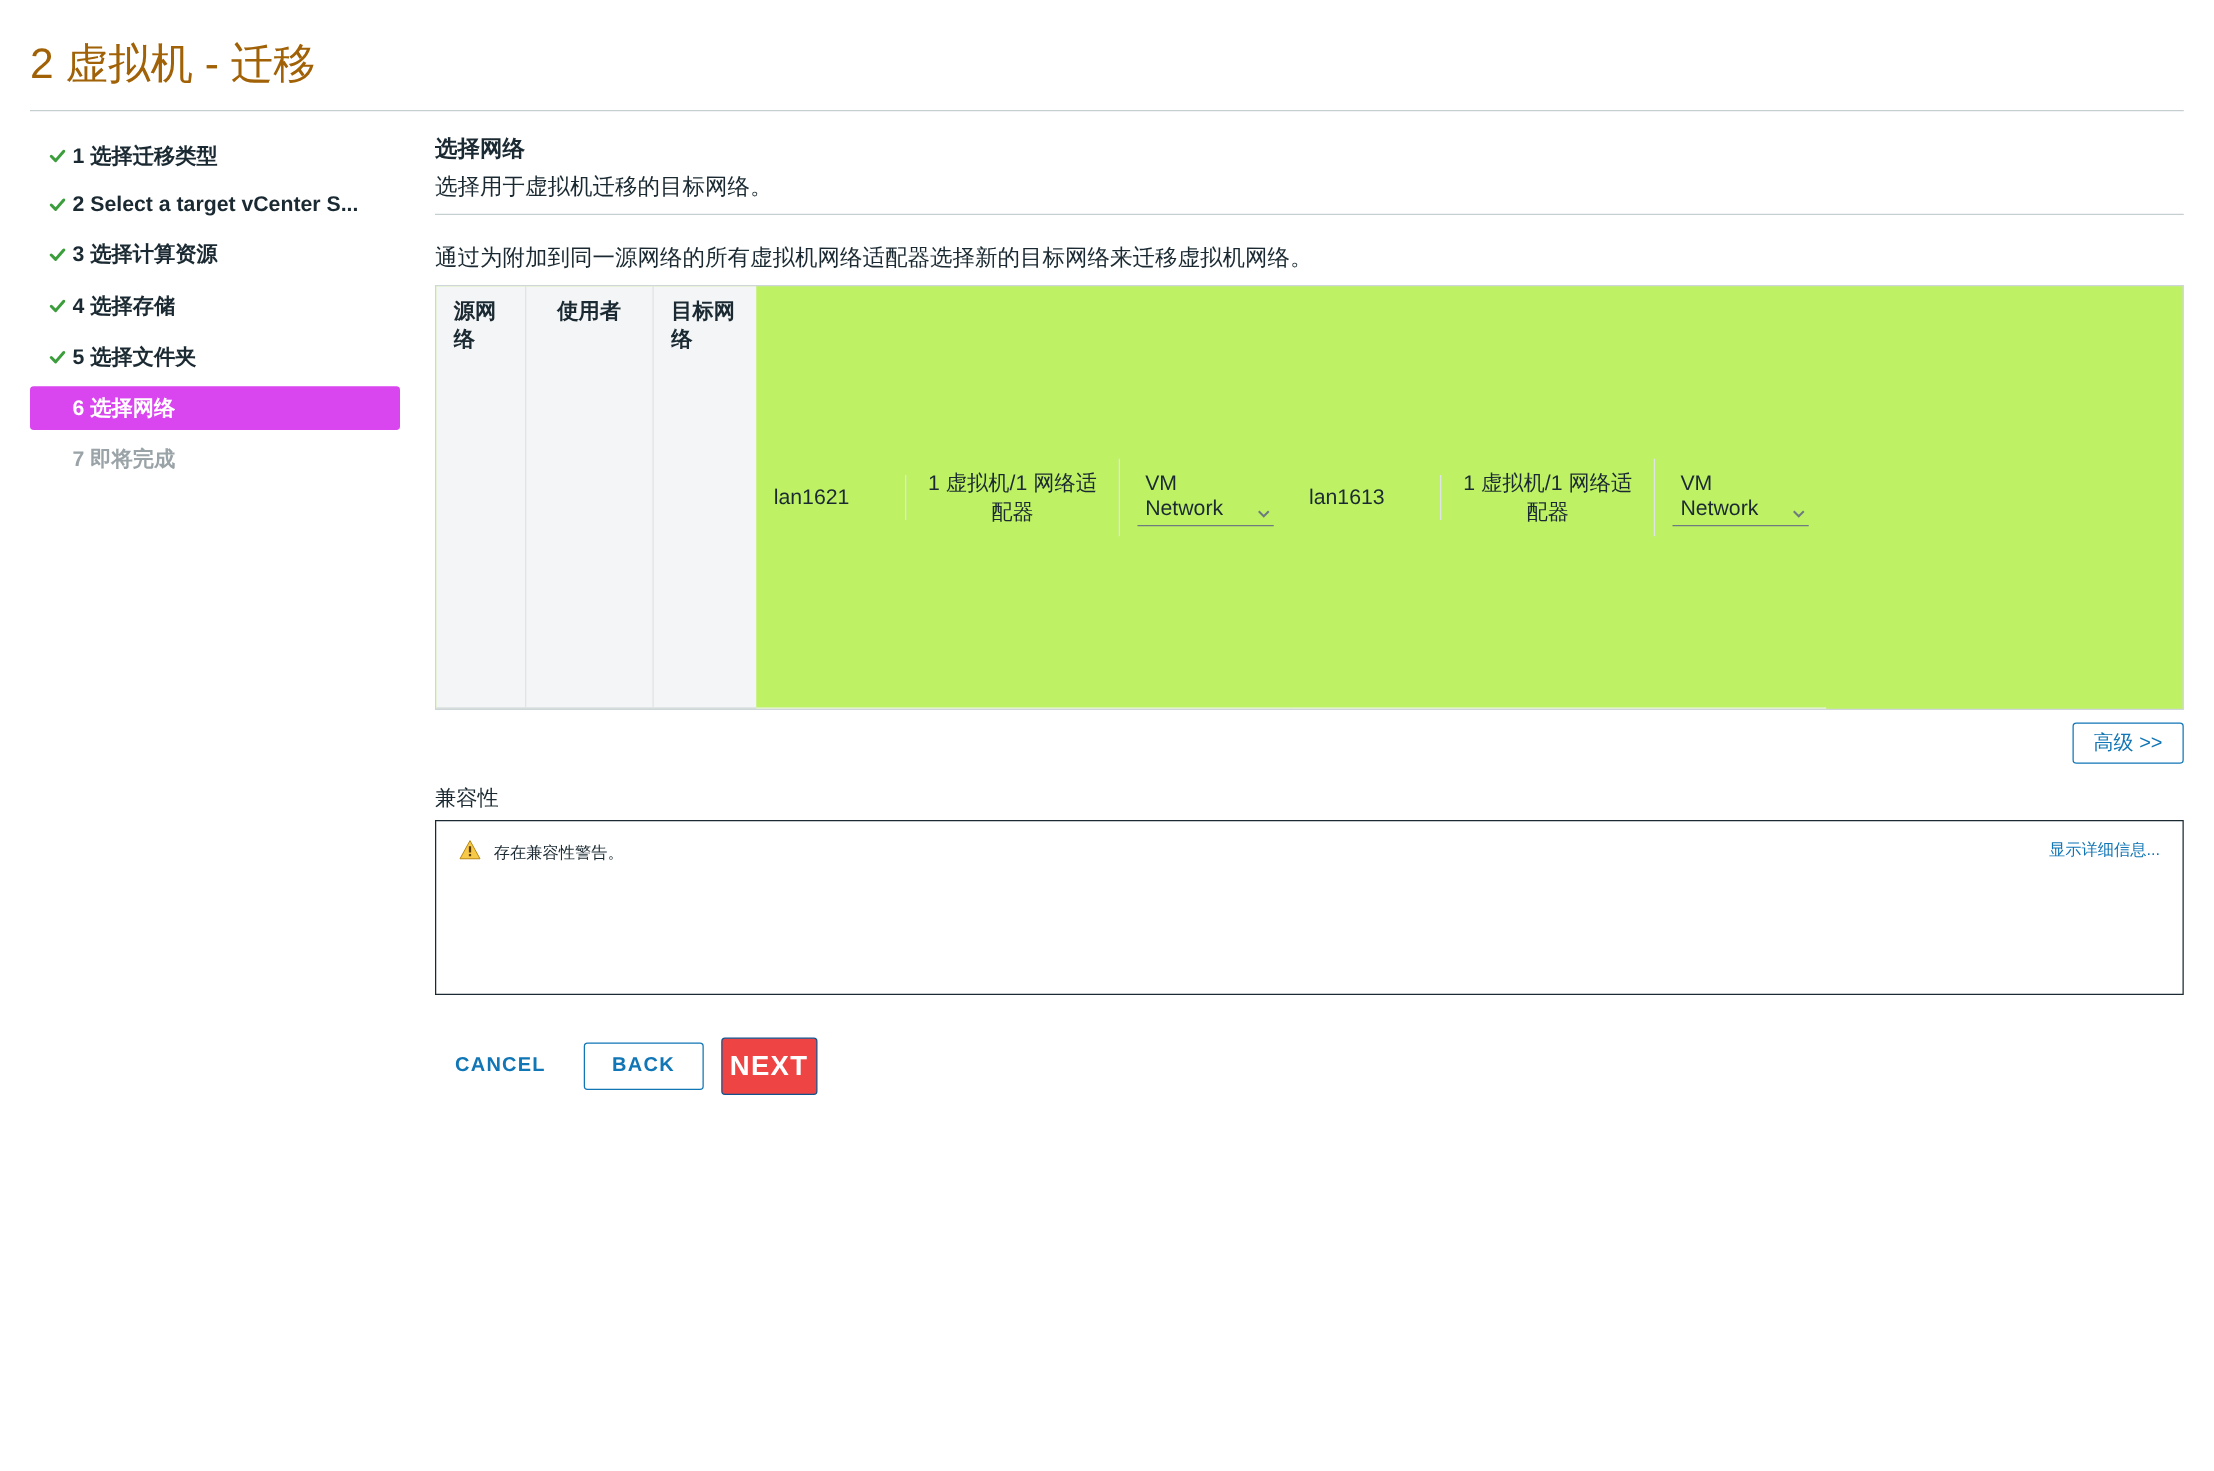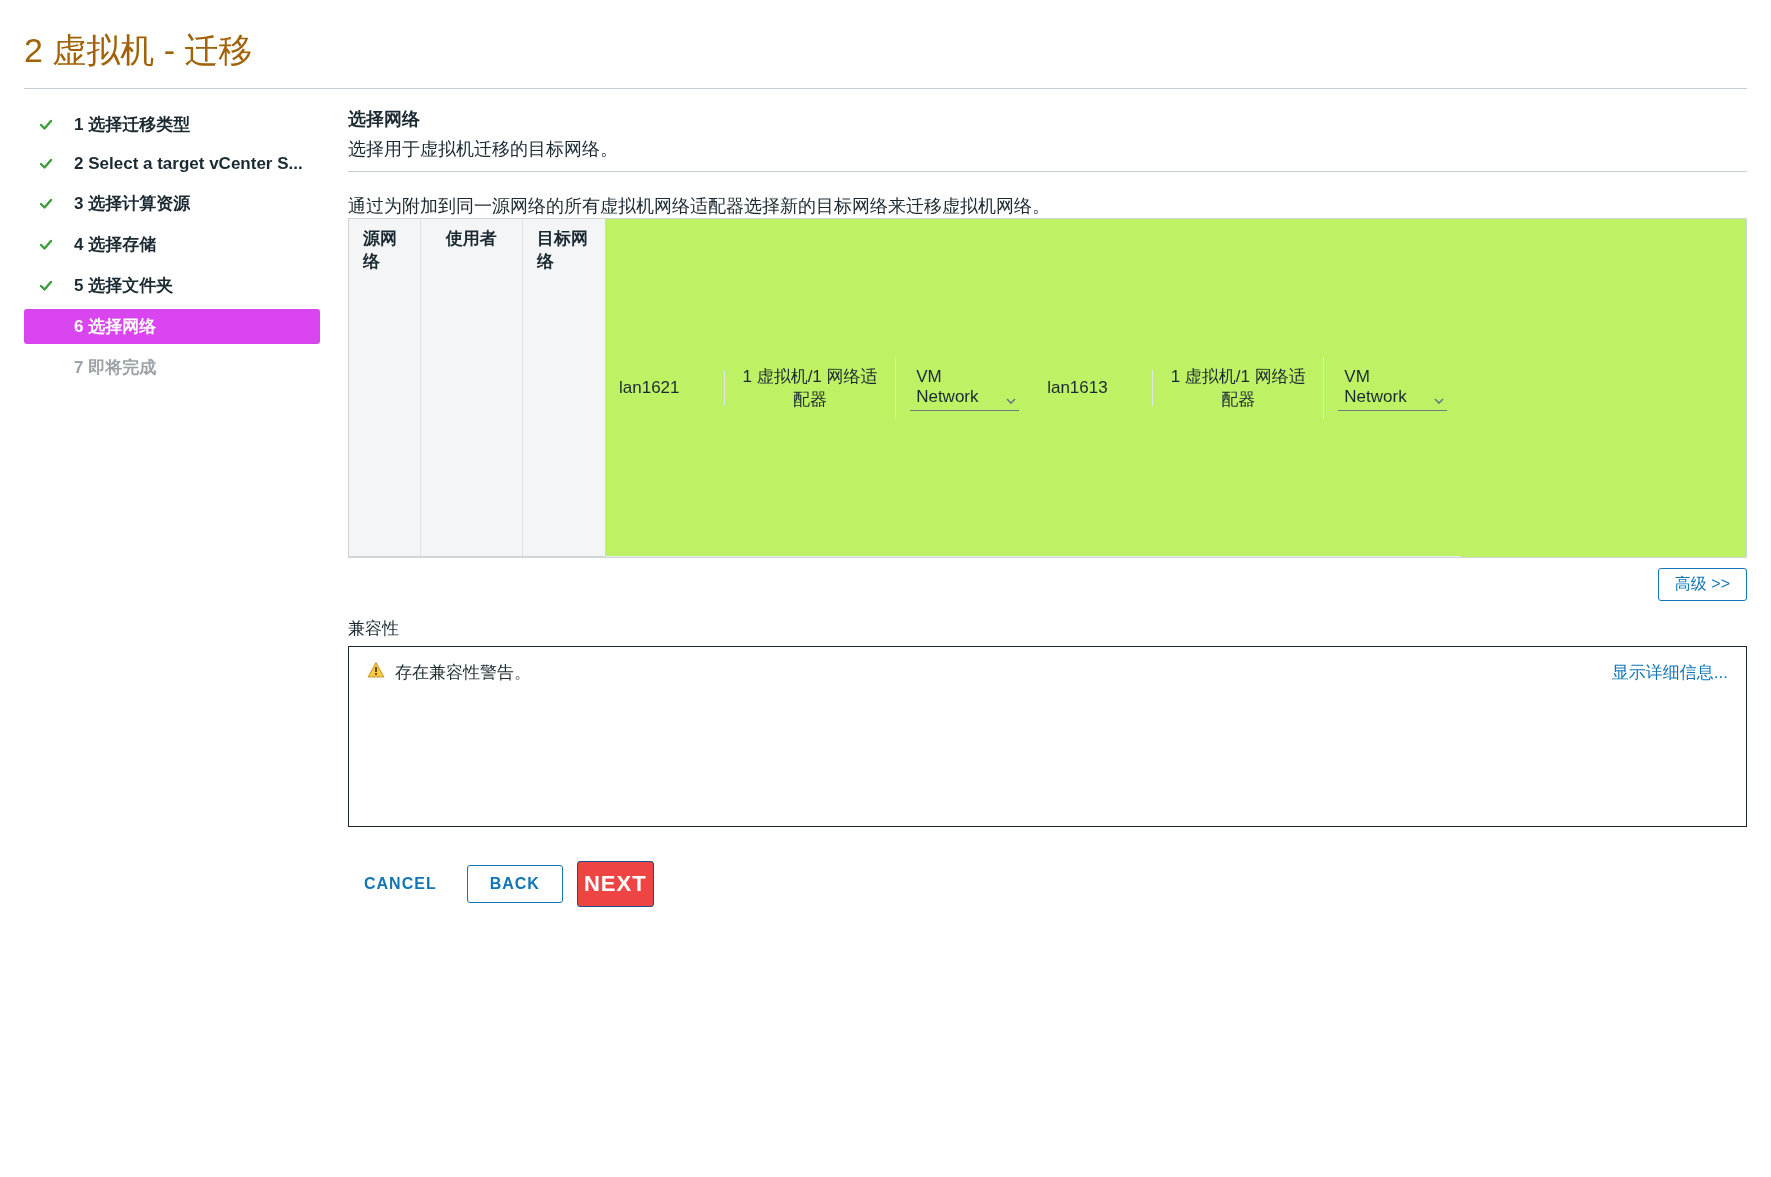--- a/index.html
+++ b/index.html
@@ -32,7 +32,7 @@
   .step {
     display: flex;
     align-items: center;
-    gap: 20px;
+    gap: 4px;
     padding: 6px 10px 6px 14px;
     font-size: 17px;
     font-weight: 600;

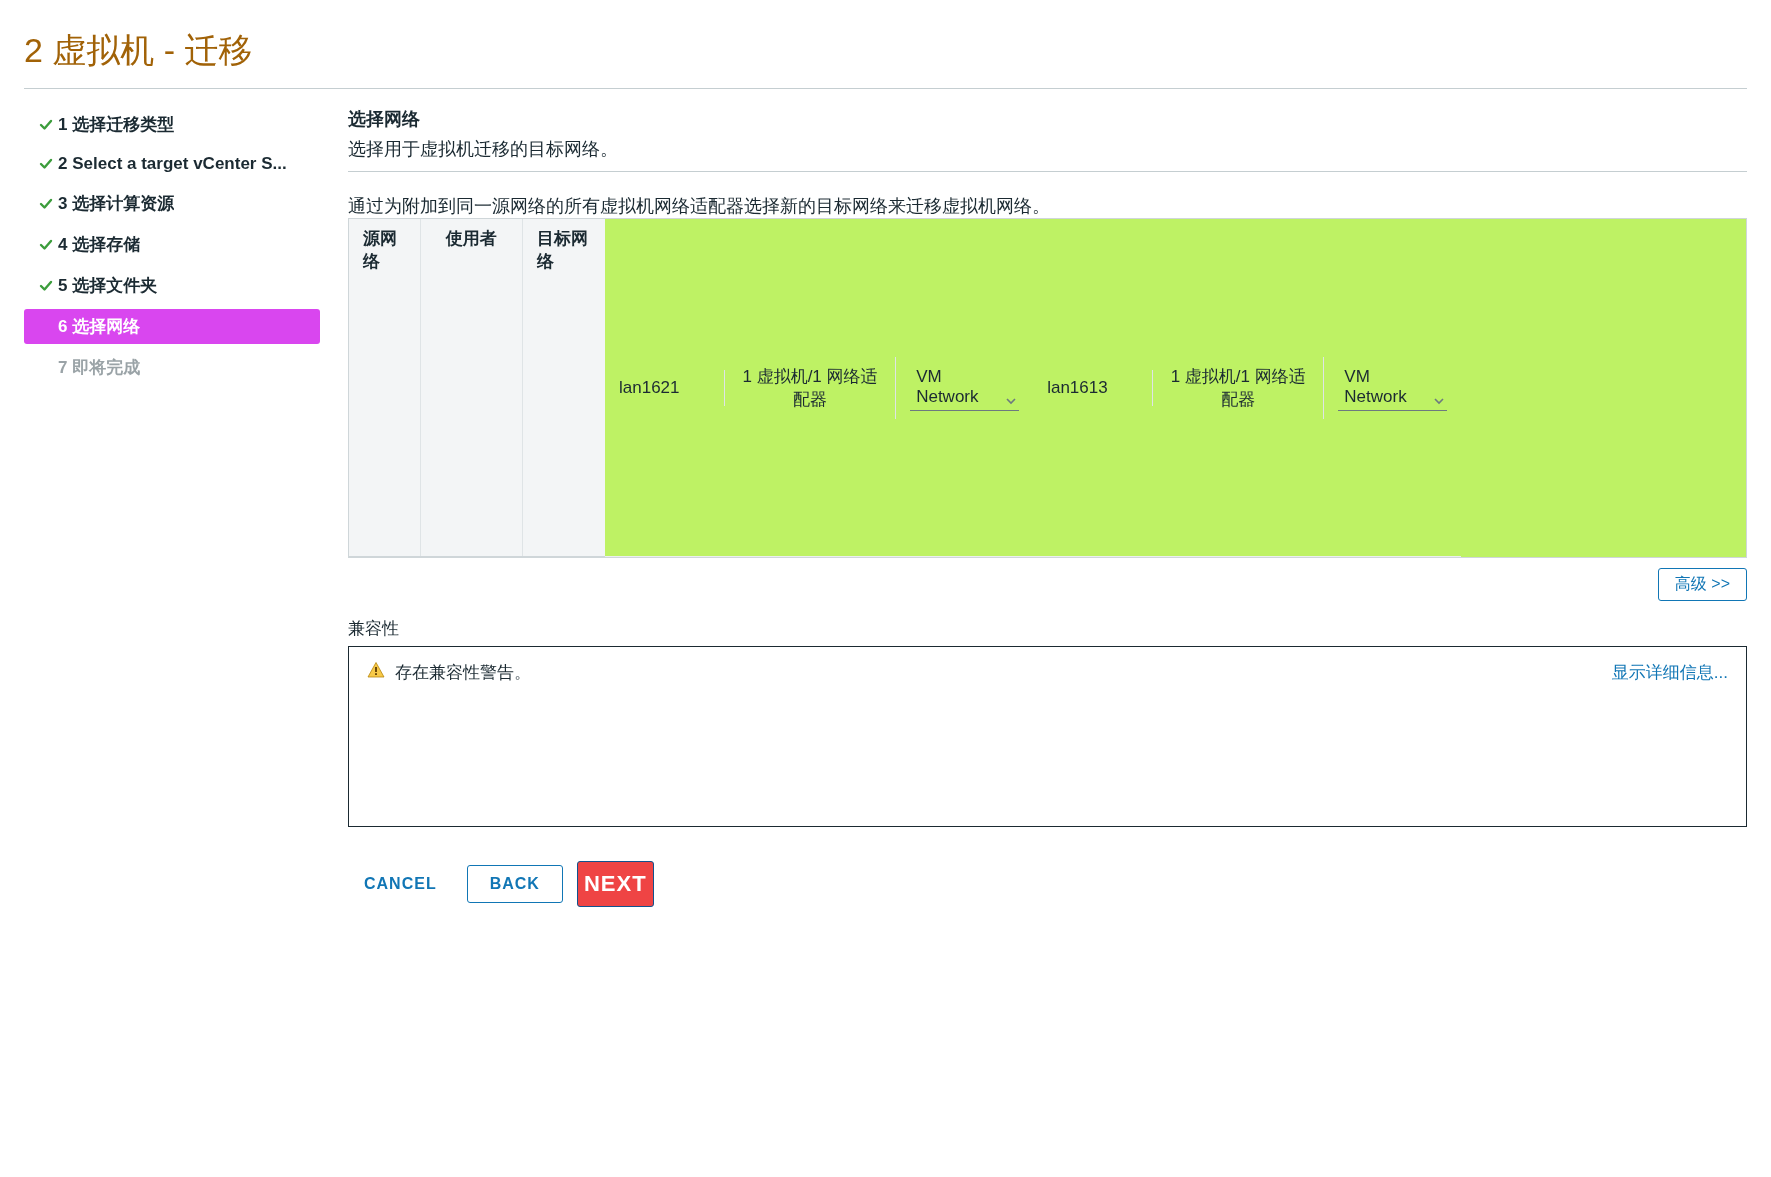--- a/index.html
+++ b/index.html
@@ -84,7 +84,7 @@
   }
   .instruction {
     font-size: 18px;
-    margin-bottom: 0;
+    margin-bottom: 10px;
   }
   .net-table {
     border: 1px solid #cfd6d9;

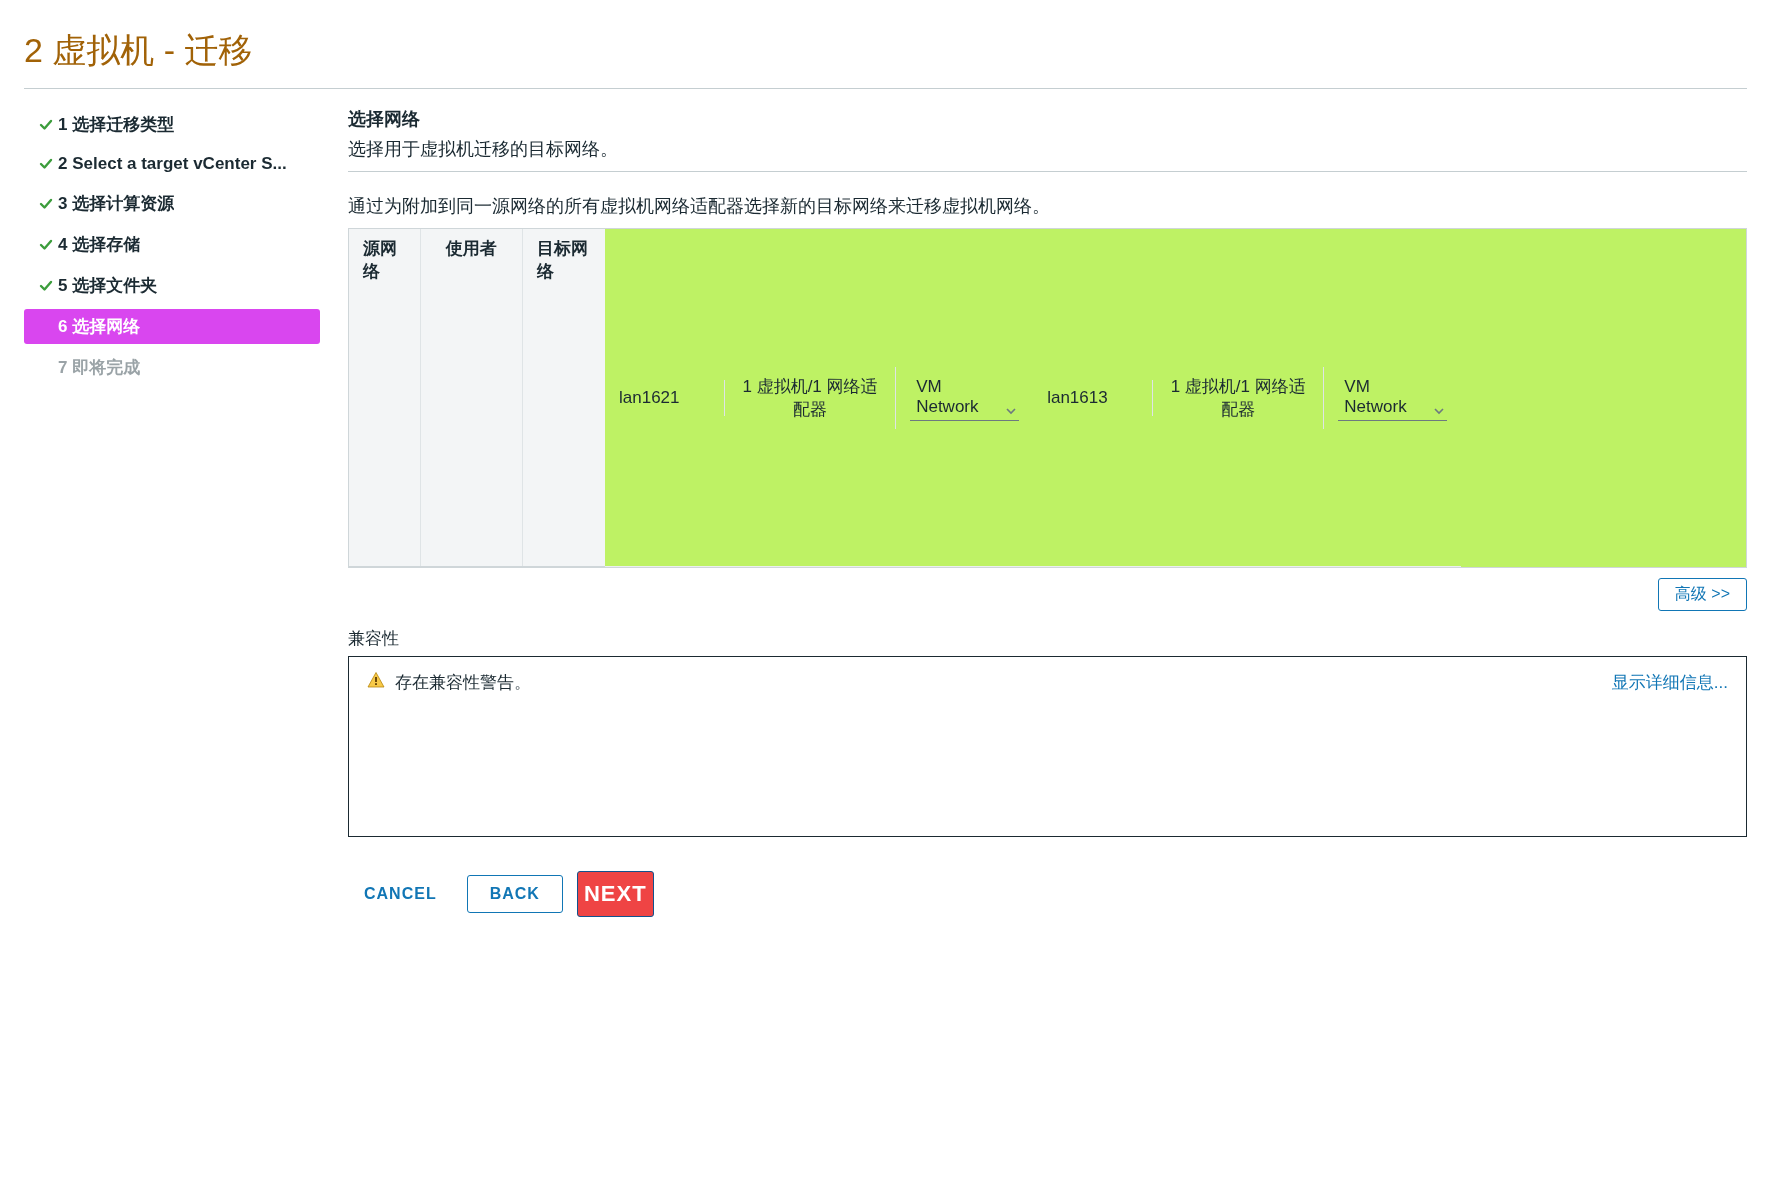--- a/index.html
+++ b/index.html
@@ -144,9 +144,9 @@
   }
   .compat-box {
     border: 1.5px solid #1b2a32;
-    height: 181px;
+    height: 140px;
     padding: 14px 18px;
-    font-size: 17px;
+    font-size: 13px;
   }
   .compat-row {
     display: flex;

